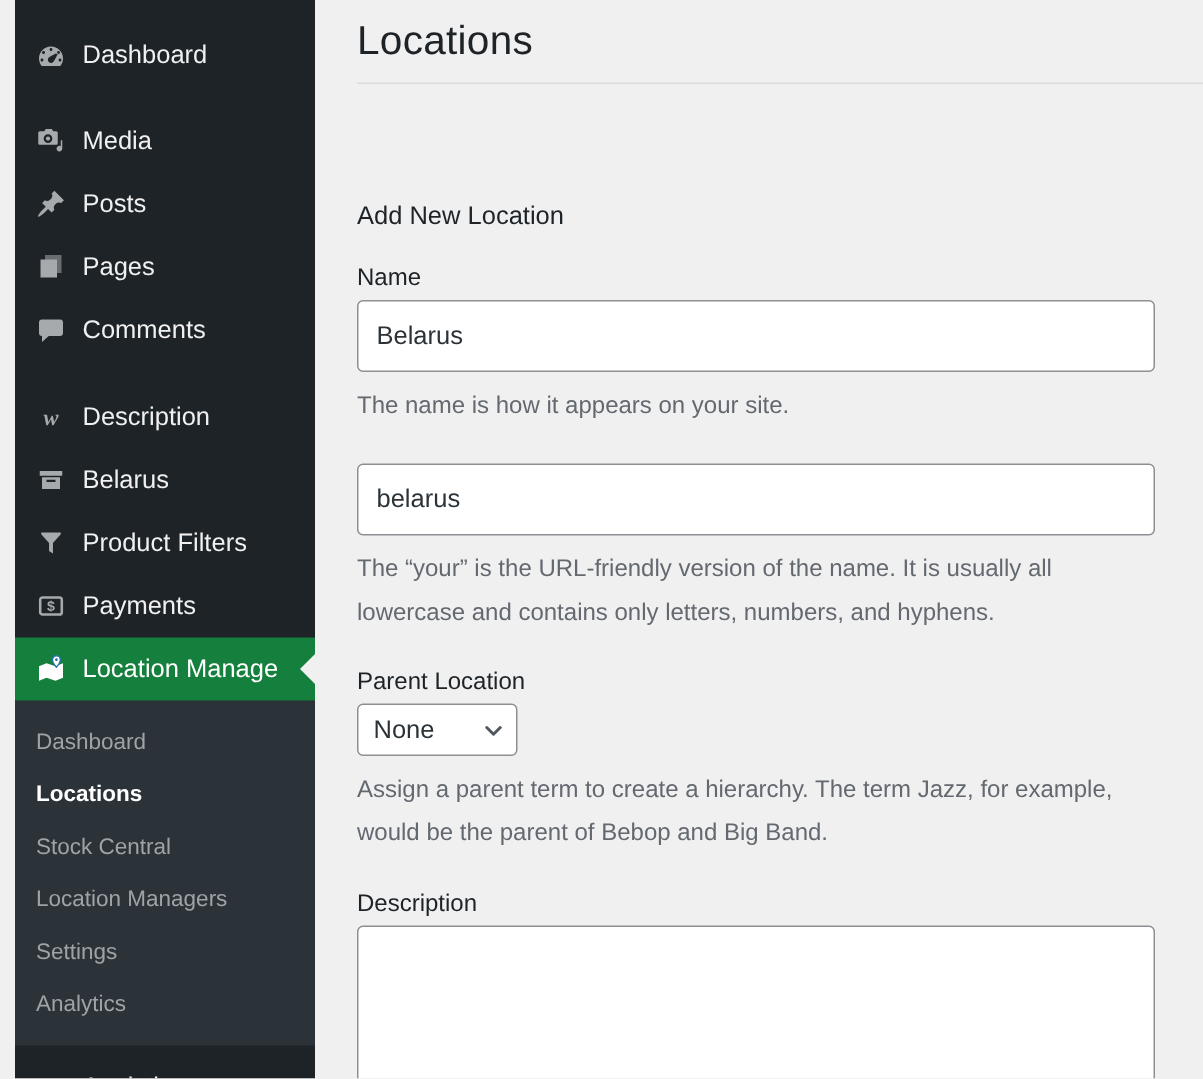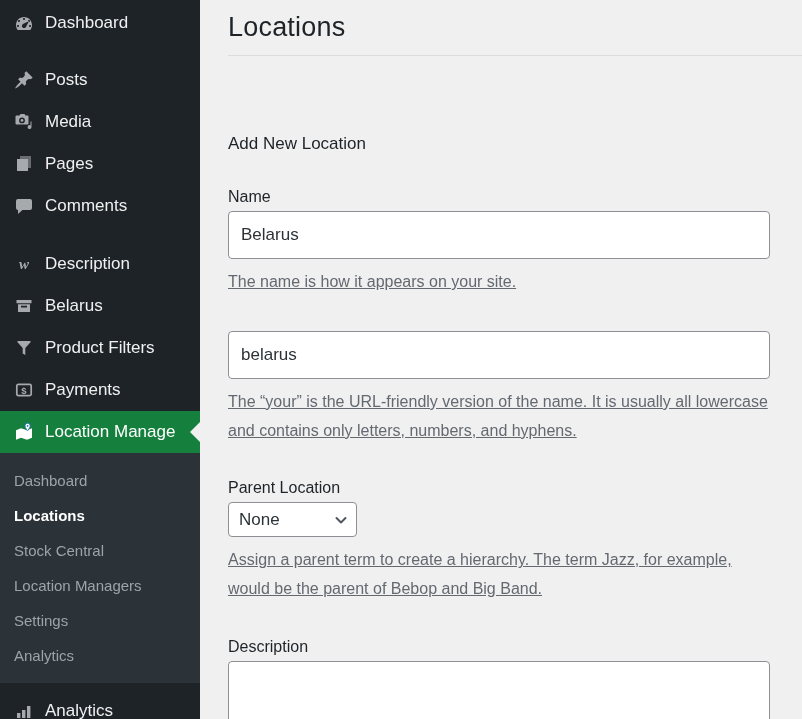--- a/index.html
+++ b/index.html
@@ -14,8 +14,9 @@
   .sidebar {
     width: 200px; min-width: 200px; height: 719px;
     background: #1d2327; color: #f0f0f1;
-    padding-top: 2px;
+    padding-top: 16px;
     overflow: hidden;
+    margin-left: 10px;
   }
   .menu-item {
     position: relative;

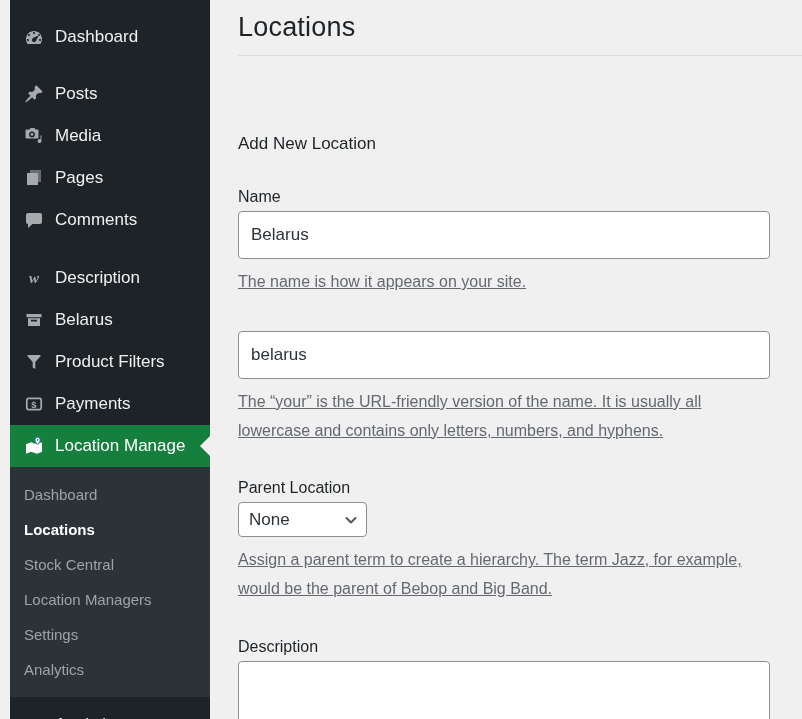--- a/index.html
+++ b/index.html
@@ -148,21 +148,21 @@
     <div class="menu-item">
       <span class="icon">
         <svg viewBox="0 0 20 20" fill="currentColor">
-            <path d="M10.44 3.02l1.82-1.82 6.36 6.35-1.83 1.82c-1.05-.68-2.48-.57-3.41.36l-.75.75c-.92.93-1.04 2.35-.35 3.41l-1.83 1.82-2.41-2.41-2.8 2.79c-.42.42-3.38 2.71-3.8 2.29s1.86-3.39 2.28-3.81l2.79-2.79L4.1 9.36l1.83-1.82c1.05.69 2.48.57 3.4-.36l.75-.75c.93-.92 1.05-2.35.36-3.41z"></path>
-          </svg>
-      </span>
-      <span>Posts</span>
-    </div>
-
-    <div class="menu-item">
-      <span class="icon">
-        <svg viewBox="0 0 20 20" fill="currentColor">
             <path fill-rule="evenodd" d="M2.5 3.5h3l1-1.5h4l1 1.5h2a1 1 0 0 1 1 1v7a1 1 0 0 1-1 1h-11a1 1 0 0 1-1-1v-7a1 1 0 0 1 1-1zm5.5 2a2.9 2.9 0 1 0 0 5.8 2.9 2.9 0 0 0 0-5.8z"></path>
             <path d="M17.5 9.5v5.6a1.9 1.9 0 1 1-1-1.67V9.5h1z"></path>
             <circle cx="8" cy="8.4" r="1.4"></circle>
           </svg>
       </span>
       <span>Media</span>
+    </div>
+
+    <div class="menu-item">
+      <span class="icon">
+        <svg viewBox="0 0 20 20" fill="currentColor">
+            <path d="M10.44 3.02l1.82-1.82 6.36 6.35-1.83 1.82c-1.05-.68-2.48-.57-3.41.36l-.75.75c-.92.93-1.04 2.35-.35 3.41l-1.83 1.82-2.41-2.41-2.8 2.79c-.42.42-3.38 2.71-3.8 2.29s1.86-3.39 2.28-3.81l2.79-2.79L4.1 9.36l1.83-1.82c1.05.69 2.48.57 3.4-.36l.75-.75c.93-.92 1.05-2.35.36-3.41z"></path>
+          </svg>
+      </span>
+      <span>Posts</span>
     </div>
 
     <div class="menu-item">

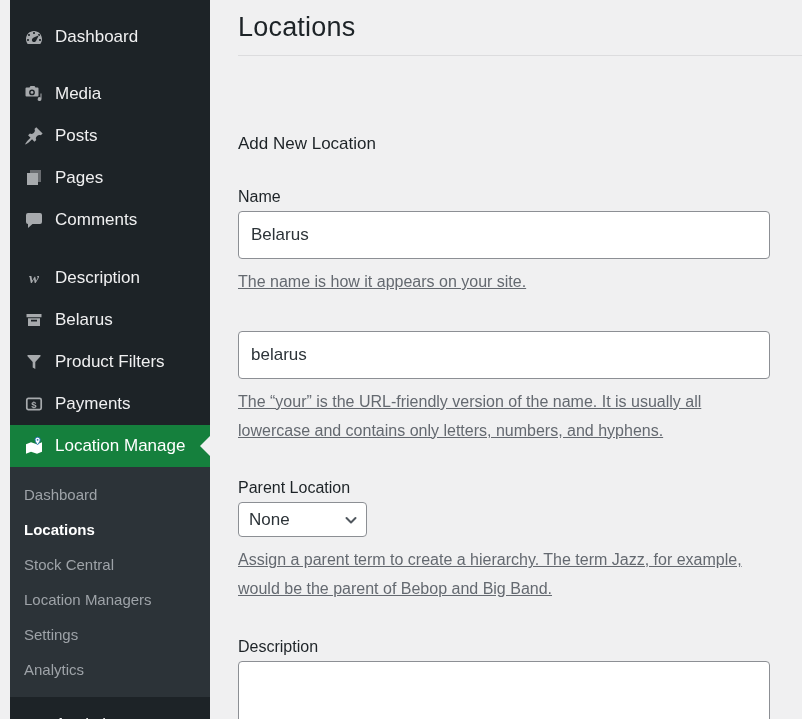--- a/index.html
+++ b/index.html
@@ -76,7 +76,7 @@
     margin-top: 78px;
     font-size: 17px; font-weight: normal; color: #1d2327;
   }
-  .form-group { margin-top: 34px; }
+  .form-group { margin-top: 23px; }
   .field-label {
     display: block;
     font-size: 16px; color: #1d2327;

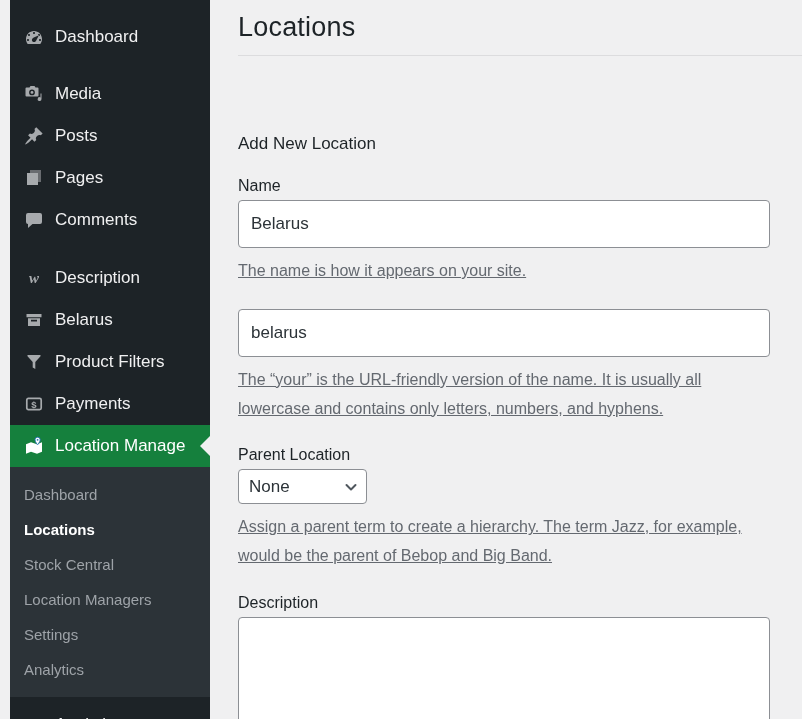--- a/index.html
+++ b/index.html
@@ -96,7 +96,6 @@
     font-size: 16px; color: #646970;
     line-height: 1.8;
     max-width: 542px;
-    text-decoration: underline;
   }
   .select-wrap { position: relative; display: inline-block; }
   .select-input {

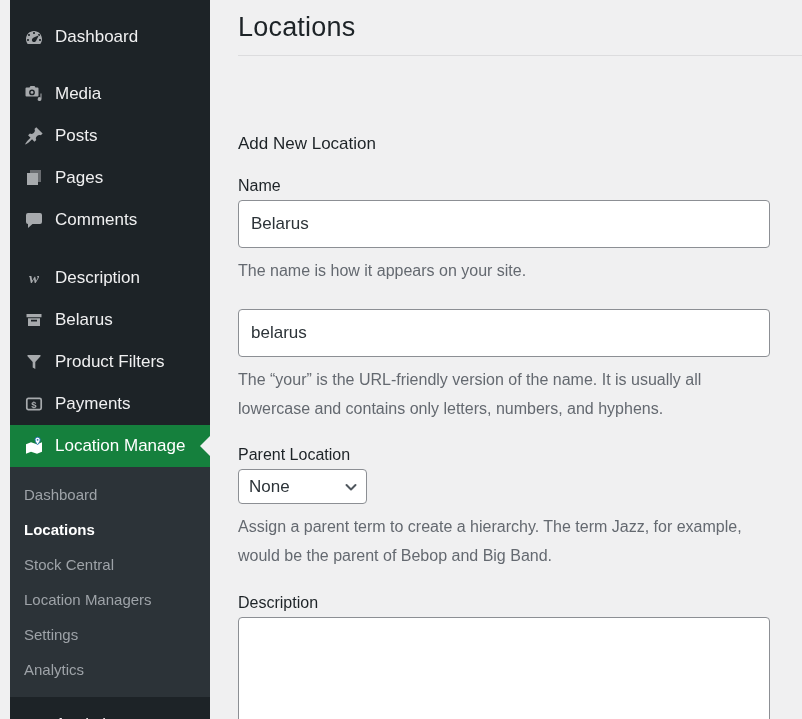--- a/index.html
+++ b/index.html
@@ -100,7 +100,7 @@
   .select-wrap { position: relative; display: inline-block; }
   .select-input {
     -webkit-appearance: none; appearance: none;
-    width: 129px; height: 35px;
+    width: 107px; height: 35px;
     border: 1px solid #8c8f94; border-radius: 4px;
     background: #fff;
     padding: 0 30px 0 10px;

